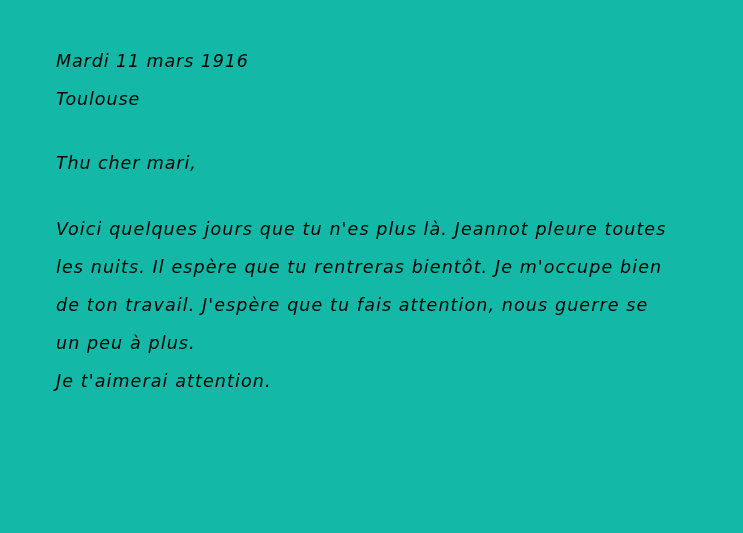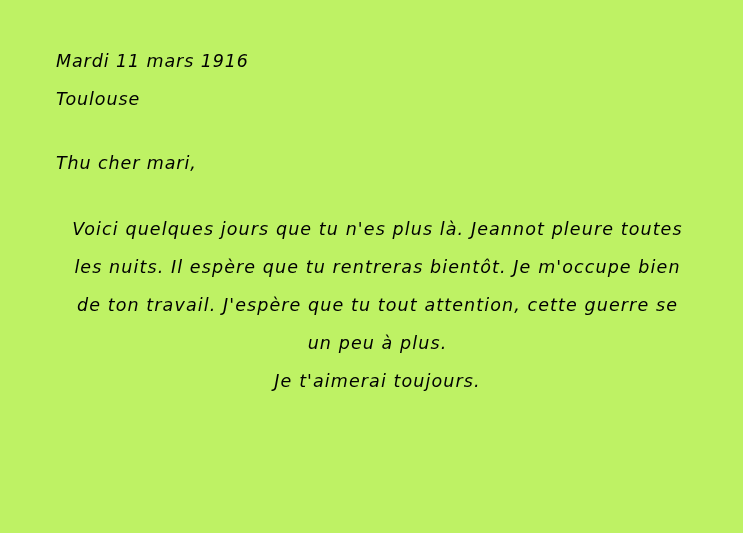--- a/index.html
+++ b/index.html
@@ -17,7 +17,7 @@
     position: relative;
     width: 743px;
     height: 533px;
-    background: #bef264;
+    background: #14b8a6;
     box-sizing: border-box;
     padding: 36px 44px 0 56px;
   }

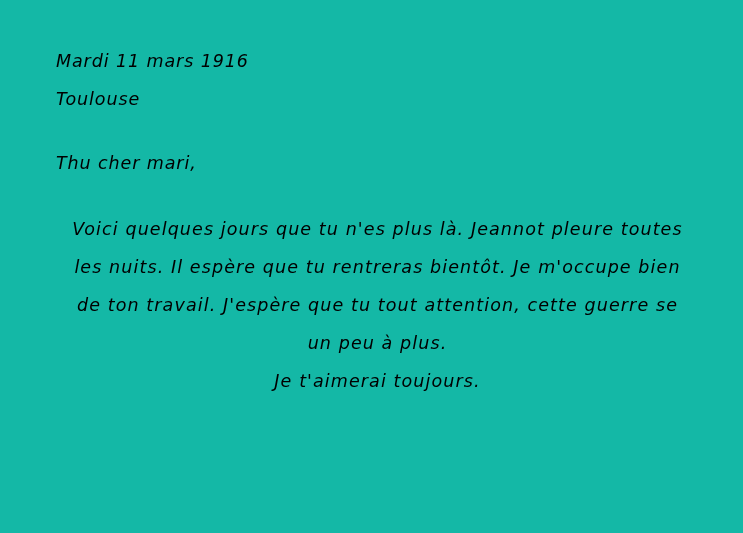--- a/index.html
+++ b/index.html
@@ -41,7 +41,6 @@
   }
   .body-block .line {
     letter-spacing: 1.1px;
-    text-align: center;
   }
   .closing-block {
     margin-top: 32px;

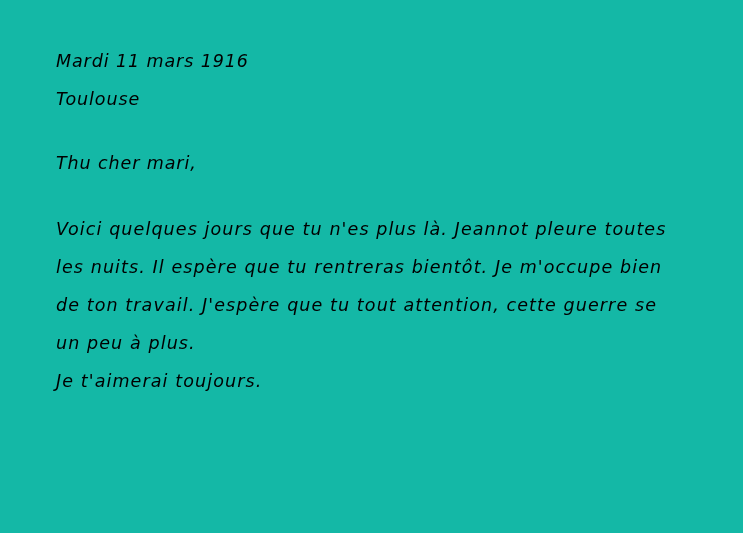--- a/index.html
+++ b/index.html
@@ -67,7 +67,7 @@
   <div class="body-block">
     <div class="line">Voici quelques jours que tu n'es plus là. Jeannot pleure toutes</div>
     <div class="line">les nuits. Il espère que tu rentreras bientôt. Je m'occupe bien</div>
-    <div class="line">de ton travail. J'espère que tu tout attention, cette guerre se</div>
+    <div class="line">de ton travail. J'espère que tu fais attention, nous guerre se</div>
     <div class="line">un peu à plus.</div>
     <div class="line">Je t'aimerai toujours.</div>
   </div>

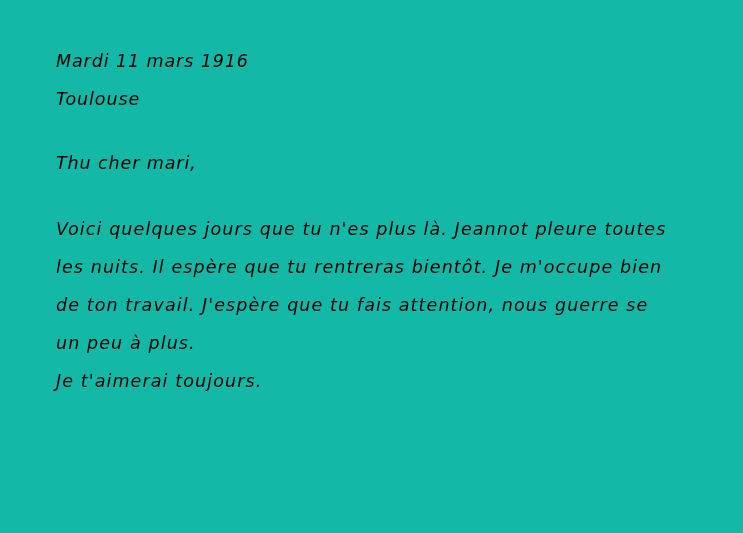--- a/index.html
+++ b/index.html
@@ -69,7 +69,7 @@
     <div class="line">les nuits. Il espère que tu rentreras bientôt. Je m'occupe bien</div>
     <div class="line">de ton travail. J'espère que tu fais attention, nous guerre se</div>
     <div class="line">un peu à plus.</div>
-    <div class="line">Je t'aimerai toujours.</div>
+    <div class="line">Je t'aimerai attention.</div>
   </div>
 
 

